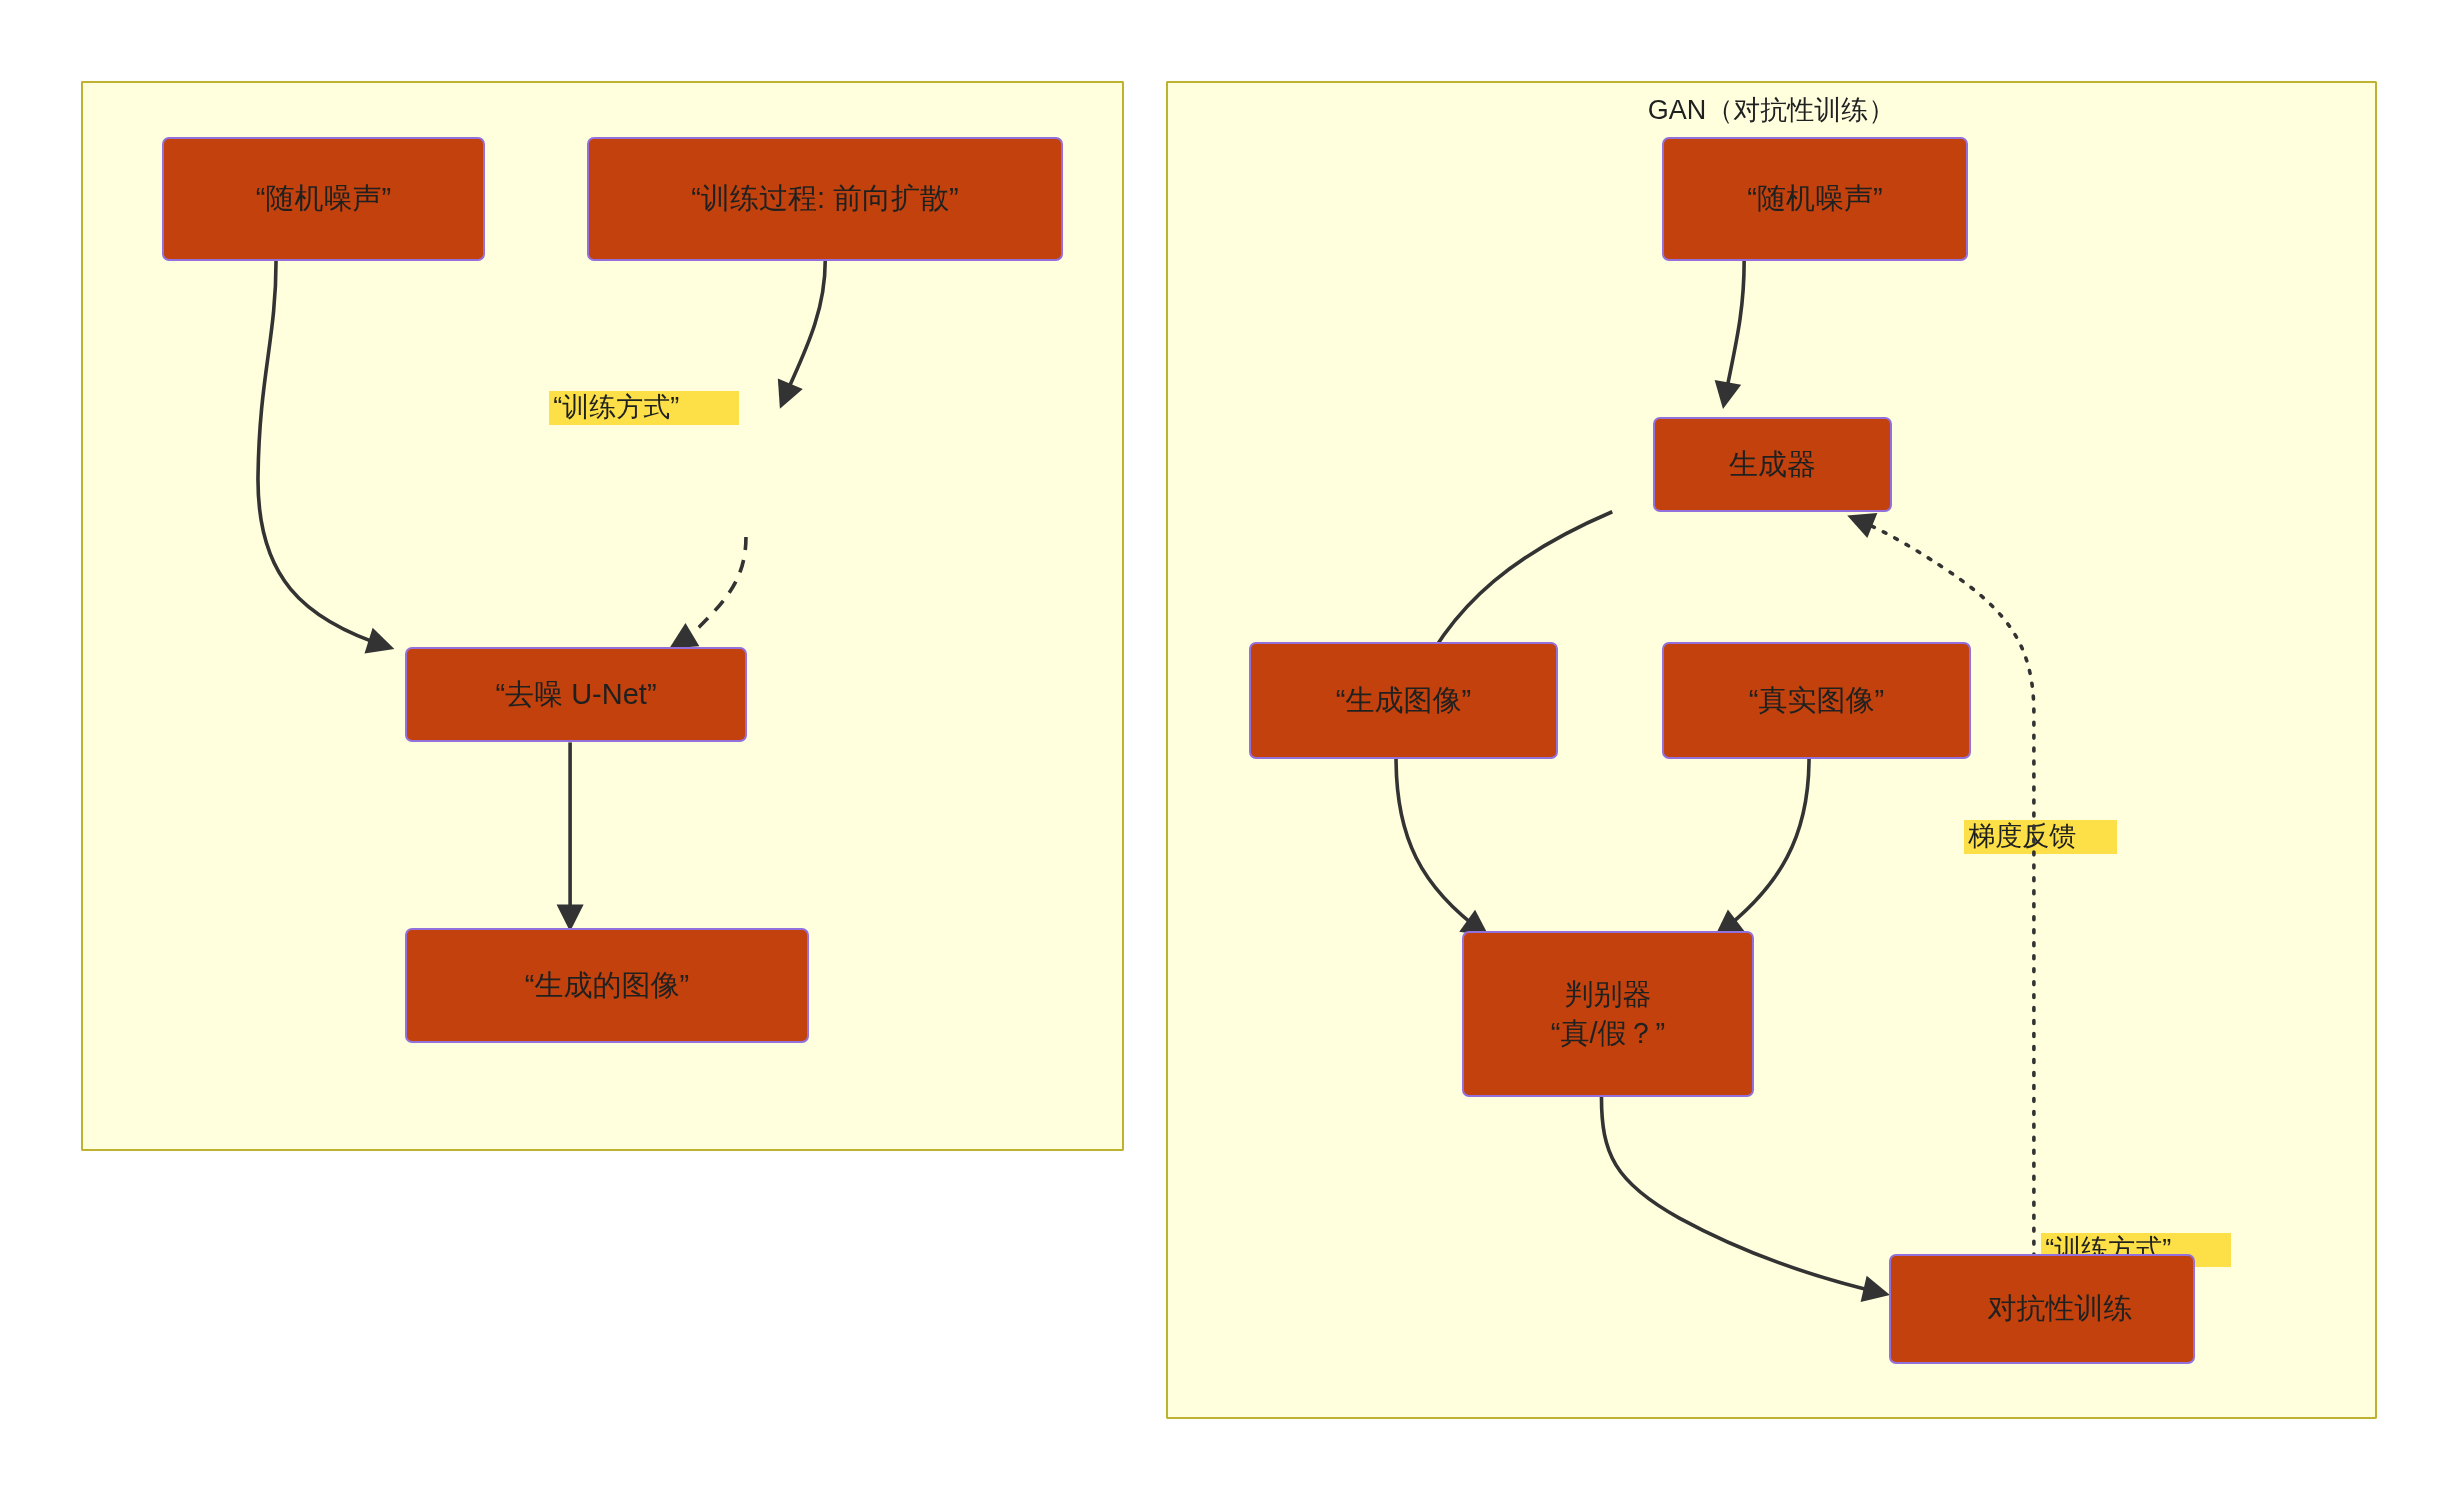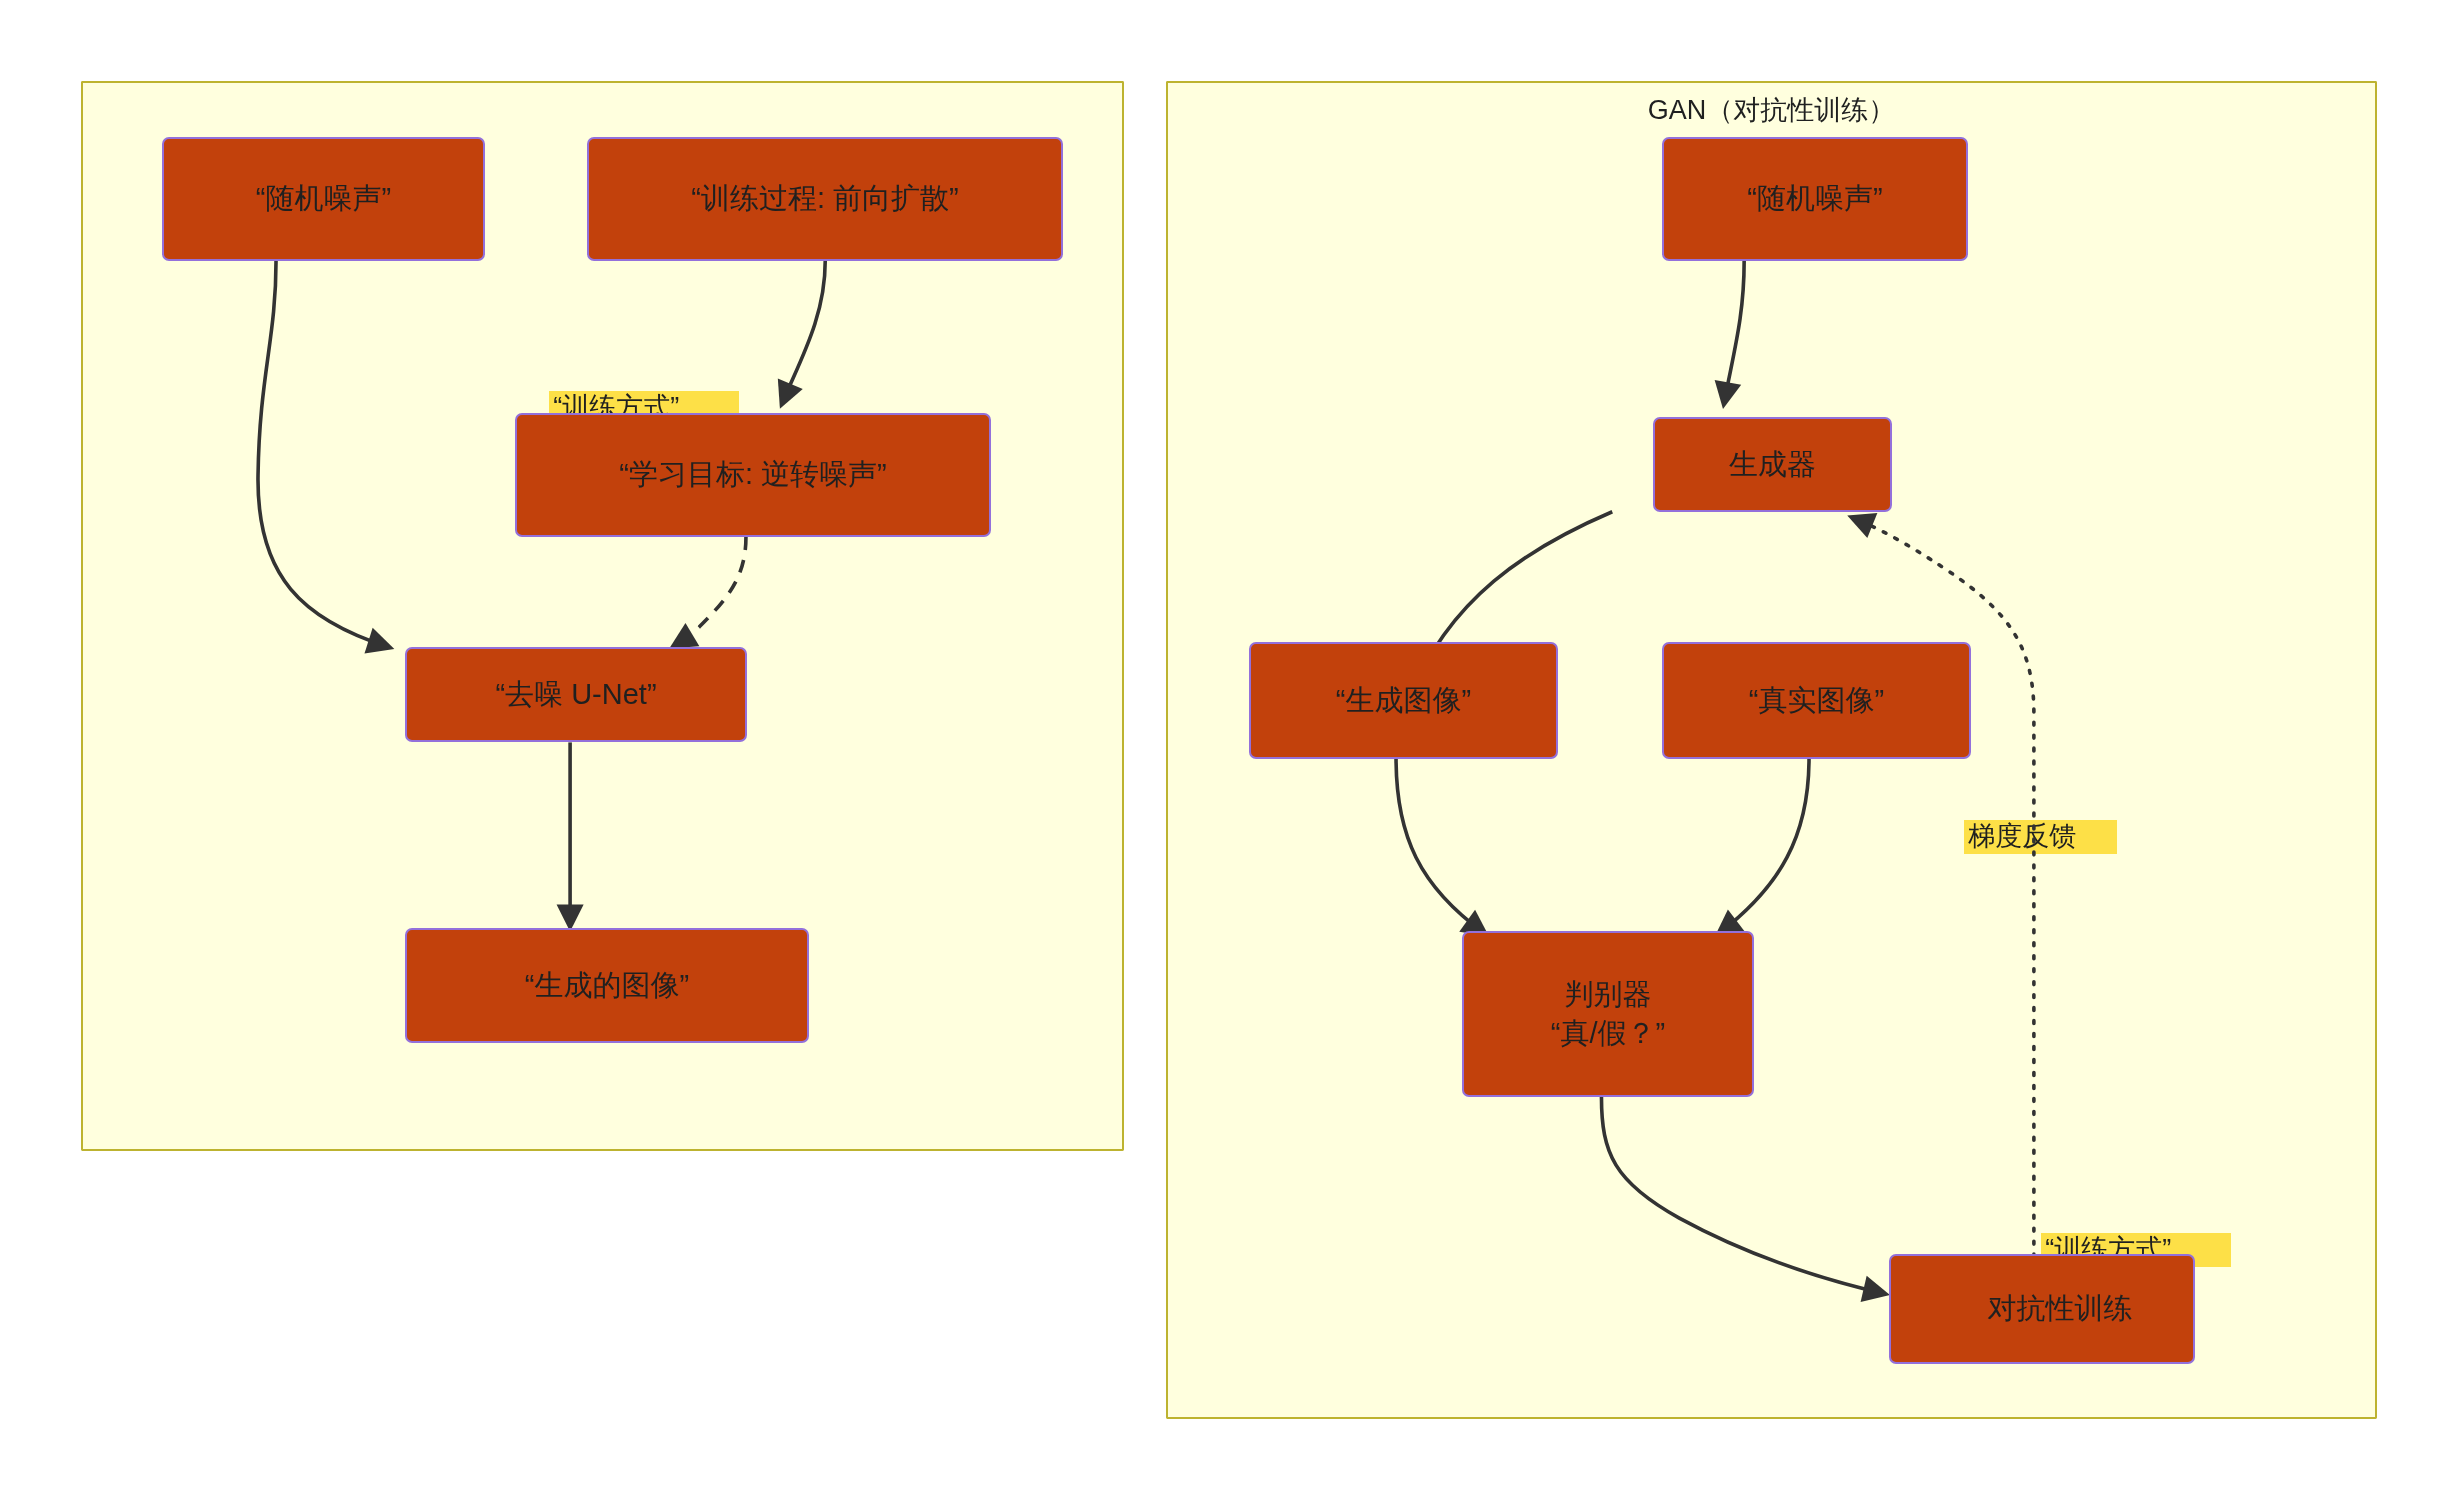--- a/index.html
+++ b/index.html
@@ -133,9 +133,6 @@
     <span>“训练过程: 前向扩散”</span>
   </div>
 
-  <div class="node" style="left:515px; top:413px; width:476px; height:124px;">
-    <span>“学习目标: 逆转噪声”</span>
-  </div>
 
   <div class="node" style="left:405px; top:647px; width:342px; height:95px;">
     <span>“去噪 U-Net”</span>

